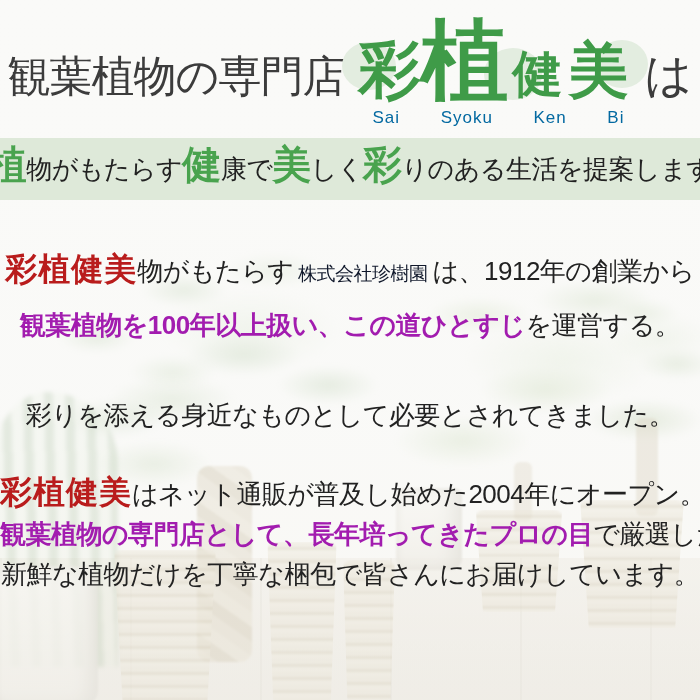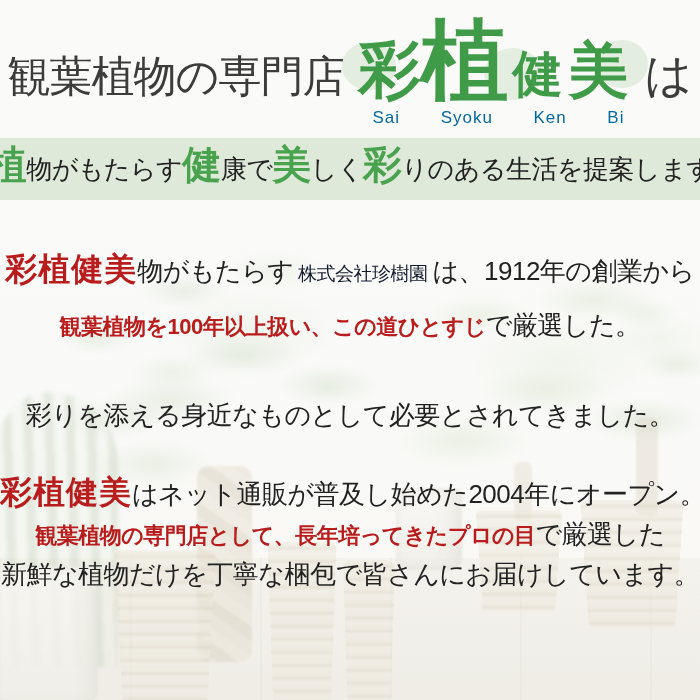--- a/index.html
+++ b/index.html
@@ -123,7 +123,7 @@
   .p3 .line{line-height:36px;}
   .seg-brand{font-family:Liberation Sans, sans-serif;font-size:32px;color:#b91c1c;font-weight:600;letter-spacing:1px;}
   .seg-company{font-size:19px;color:#0f172a;font-weight:500;}
-  .seg-green-bold{font-size:22px;font-weight:bold;color:#b91c1c;}
+  .seg-green-bold{font-size:26px;font-weight:bold;color:#a21caf;}
 </style>
 </head>
 <body>

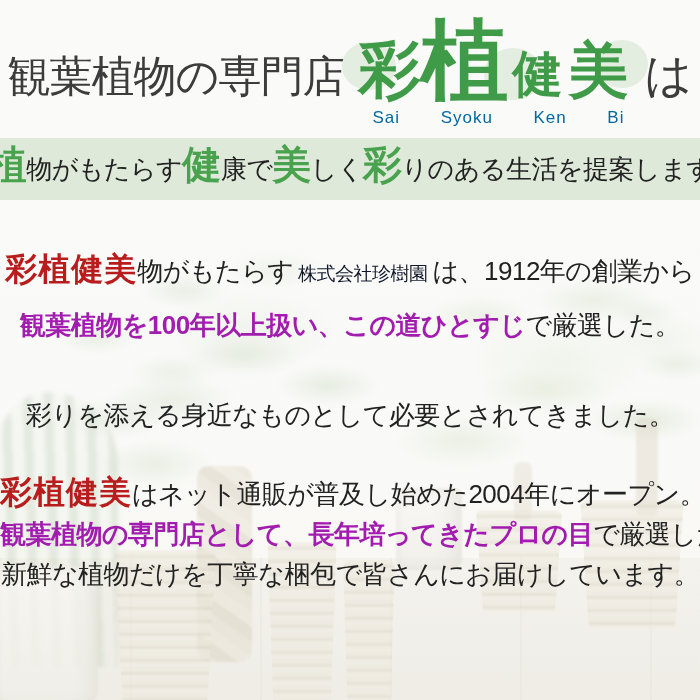--- a/index.html
+++ b/index.html
@@ -179,7 +179,7 @@
   <div class="content">
     <div class="para p1">
       <div class="line"><span class="seg seg-brand">彩植健美</span><span class="seg seg-plain">物がもたらす</span><span class="seg seg-company"> 株式会社珍樹園 </span><span class="seg seg-plain">は、1912年の創業から</span></div>
-      <div class="line"><span class="seg seg-green-bold">観葉植物を100年以上扱い、この道ひとすじ</span><span class="seg seg-plain">で厳選した。</span></div>
+      <div class="line"><span class="seg seg-green-bold">観葉植物を100年以上扱い、この道ひとすじ</span><span class="seg seg-plain">を運営する。</span></div>
     </div>
     <div class="para p2">
       <div class="line"><span class="seg seg-plain">彩りを添える身近なものとして必要とされてきました。</span></div>

